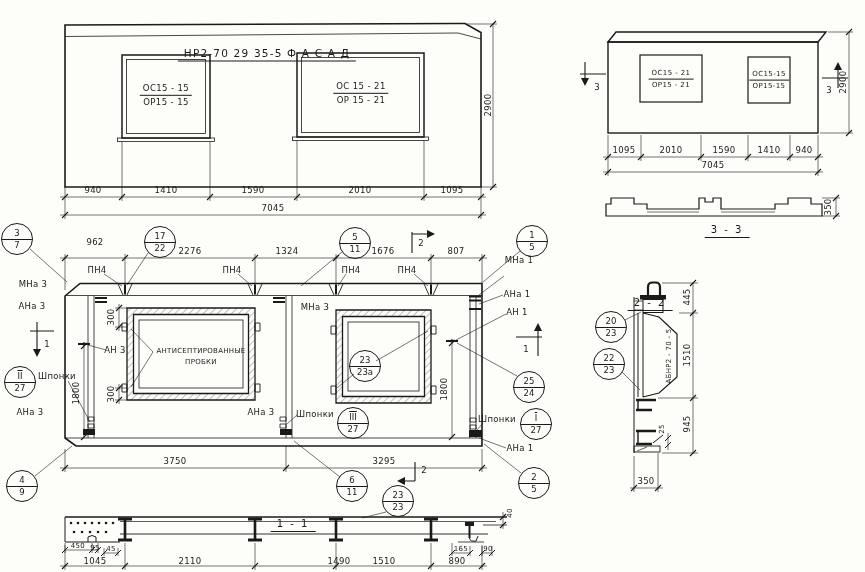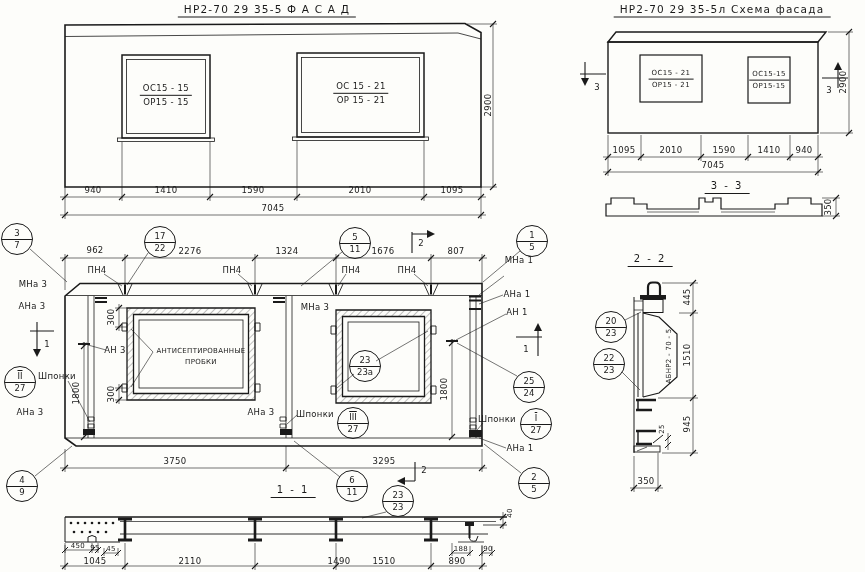--- a/index.html
+++ b/index.html
@@ -8,7 +8,7 @@
   .lbl{position:absolute;transform:translate(-50%,-50%);font-size:8.5px;line-height:1;white-space:nowrap;letter-spacing:.3px;}
   .lbl.sm{font-size:7px;}
   .rot{transform:translate(-50%,-50%) rotate(-90deg) !important;}
-  .title{position:absolute;transform:translate(-50%,-50%);font-size:10.5px;letter-spacing:1.2px;white-space:nowrap;border-bottom:1.2px solid #1a1a1a;padding:0 6px 2px;}
+  .title{position:absolute;transform:translate(-50%,-50%);font-size:10.5px;letter-spacing:1.2px;white-space:nowrap;border-bottom:1.2px solid #1a1a1a;padding:0 6px 2px;margin-top:44px;}
   .title.sec{font-size:10px;letter-spacing:2px;}
   .frac{position:absolute;transform:translate(-50%,-50%);display:flex;flex-direction:column;align-items:center;font-size:8.5px;line-height:1.2;letter-spacing:.4px;}
   .frac .ftop{border-bottom:1px solid #1a1a1a;padding:0 3px 1.5px;}

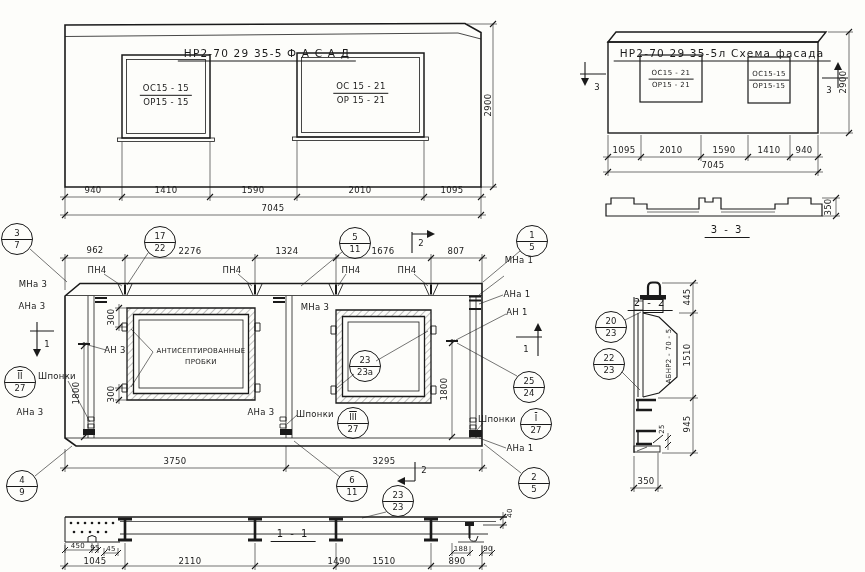--- a/index.html
+++ b/index.html
@@ -197,7 +197,6 @@
 </svg>
 
 <div class="title" style="left:267px;top:10px;">НР2-70 29  35-5    Ф А С А Д</div>
-<div class="title" style="left:722px;top:10px;">НР2-70 29 35-5л   Схема фасада</div>
 <div class="title sec" style="left:727px;top:187px;">3 - 3</div>
 <div class="title sec" style="left:293px;top:491px;">1 - 1</div>
 <div class="title sec" style="left:650px;top:260px;">2 - 2</div>

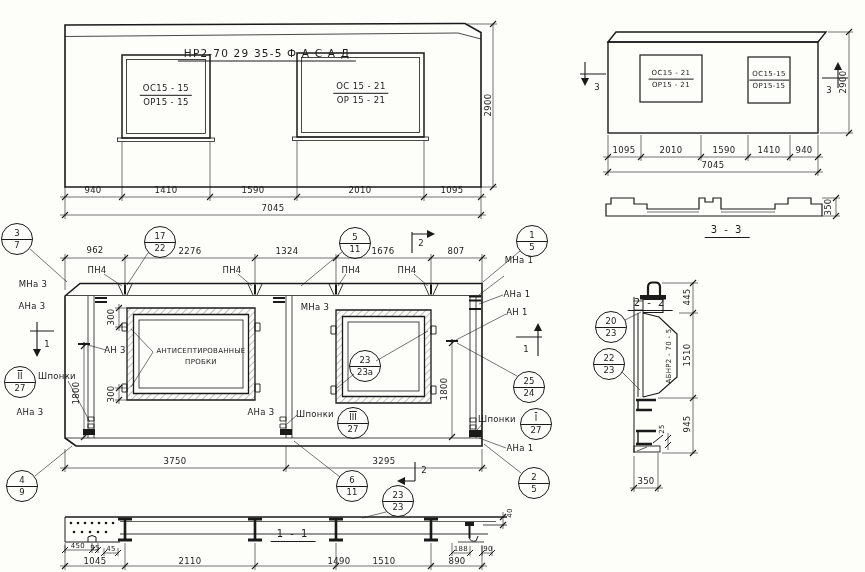--- a/index.html
+++ b/index.html
@@ -236,7 +236,7 @@
 <div class="lbl" style="left:829px;top:90px;">3</div>
 <div class="lbl rot" style="left:828px;top:207px;">350</div>
 
-<div class="lbl" style="left:95px;top:250px;">962</div>
+<div class="lbl" style="left:95px;top:242px;">962</div>
 <div class="lbl" style="left:190px;top:251px;">2276</div>
 <div class="lbl" style="left:287px;top:251px;">1324</div>
 <div class="lbl" style="left:383px;top:251px;">1676</div>

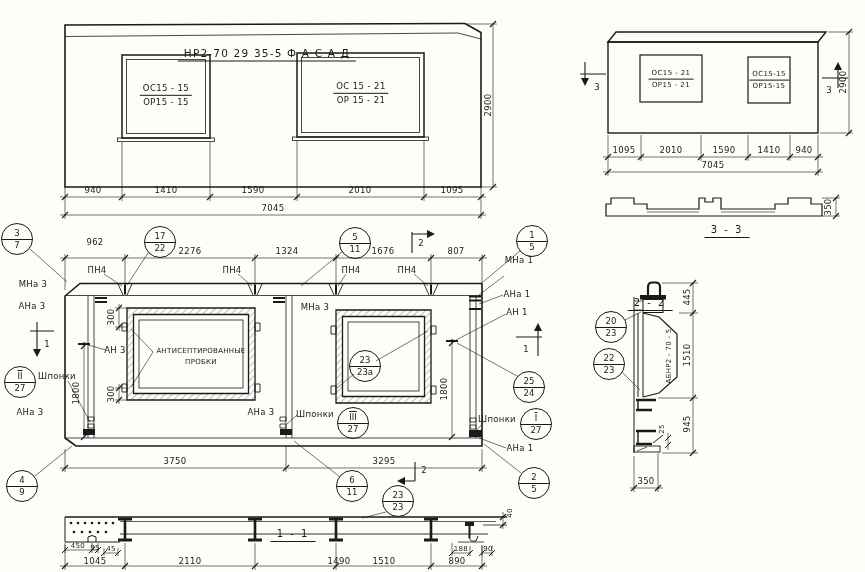--- a/index.html
+++ b/index.html
@@ -198,7 +198,7 @@
 
 <div class="title" style="left:267px;top:10px;">НР2-70 29  35-5    Ф А С А Д</div>
 <div class="title sec" style="left:727px;top:187px;">3 - 3</div>
-<div class="title sec" style="left:293px;top:491px;">1 - 1</div>
+<div class="title sec" style="left:293px;top:481px;">1 - 1</div>
 <div class="title sec" style="left:650px;top:260px;">2 - 2</div>
 
 <div class="frac" style="left:166px;top:95px;">

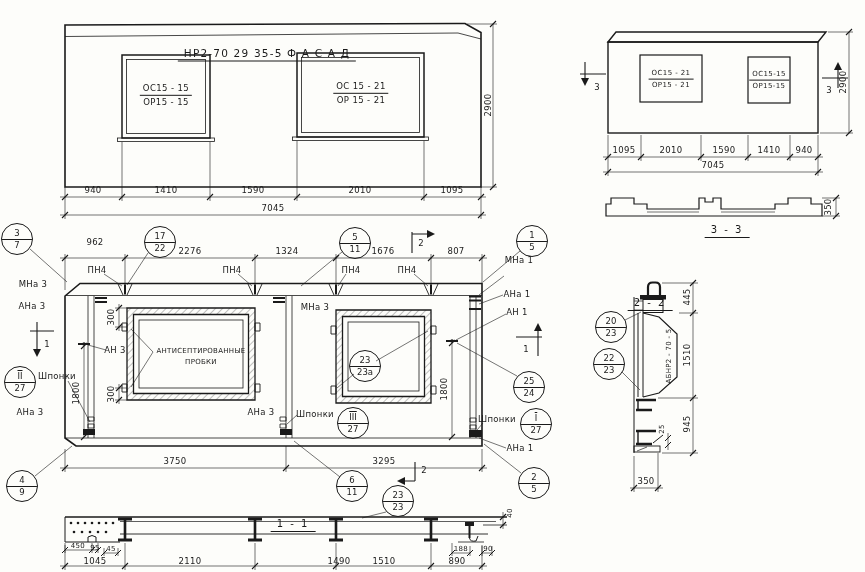--- a/index.html
+++ b/index.html
@@ -279,7 +279,7 @@
 <div class="lbl" style="left:296px;top:561px;margin-left:43px;">1490</div>
 <div class="lbl" style="left:384px;top:561px;">1510</div>
 <div class="lbl" style="left:457px;top:561px;">890</div>
-<div class="lbl sm" style="left:461px;top:549px;">188</div>
+<div class="lbl sm" style="left:461px;top:549px;">165</div>
 <div class="lbl sm" style="left:488px;top:549px;">90</div>
 <div class="lbl sm rot" style="left:510px;top:513px;">40</div>
 

